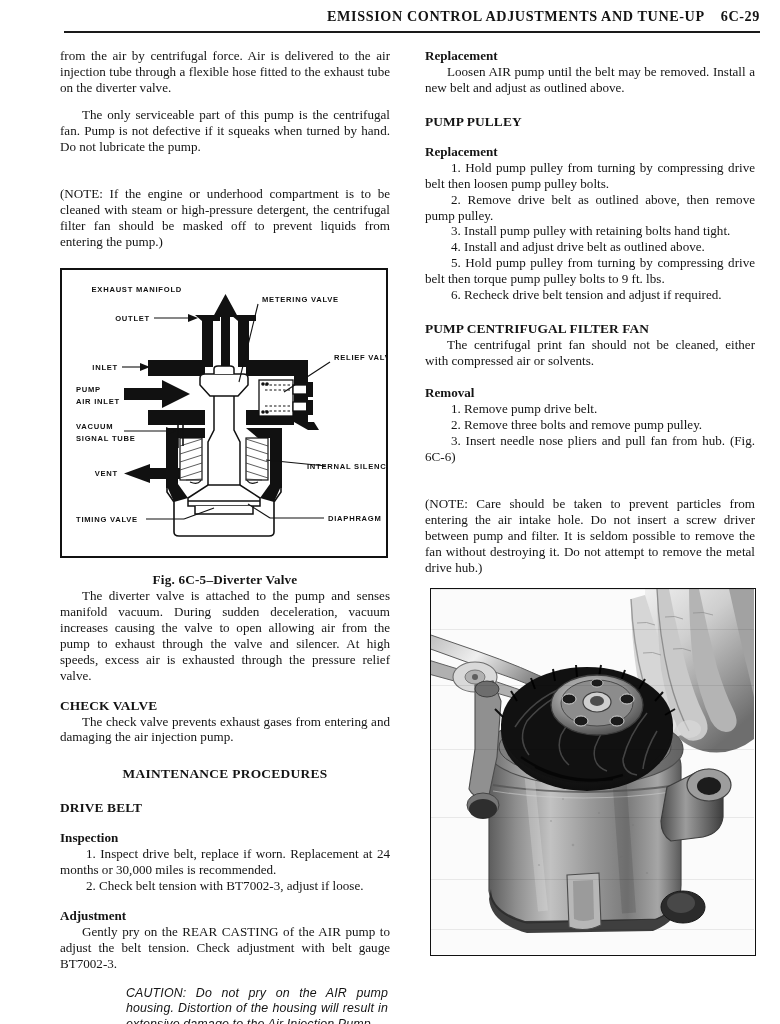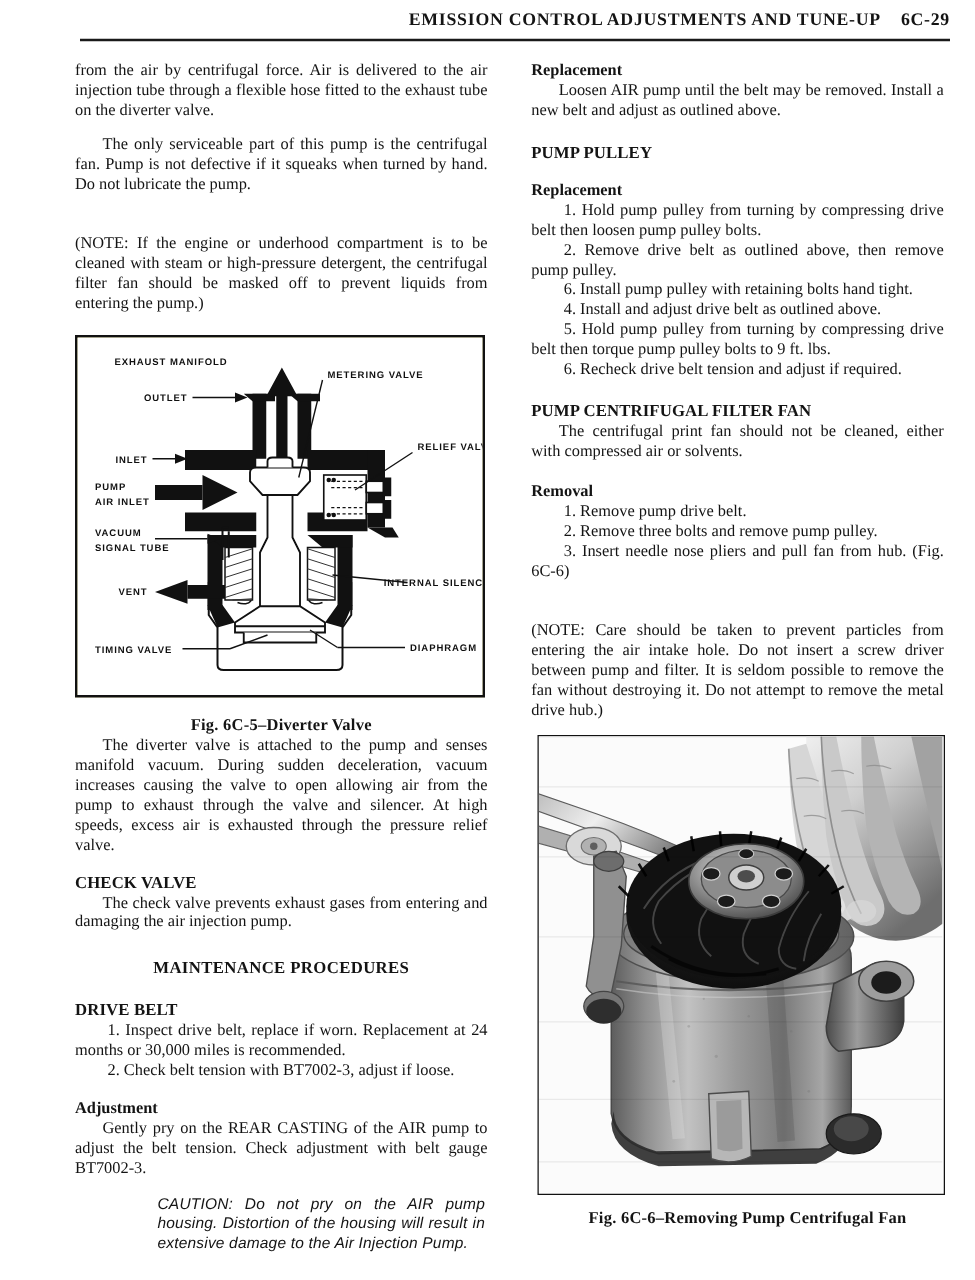--- a/index.html
+++ b/index.html
@@ -398,7 +398,7 @@
     <h4 class="sub">Replacement</h4>
     <p class="step">1. Hold pump pulley from turning by compressing drive belt then loosen pump pulley bolts.</p>
     <p class="step">2. Remove drive belt as outlined above, then remove pump pulley.</p>
-    <p class="step noj">6. Install pump pulley with retaining bolts hand tight.</p>
+    <p class="step noj">3. Install pump pulley with retaining bolts hand tight.</p>
     <p class="step noj">4. Install and adjust drive belt as outlined above.</p>
     <p class="step">5. Hold pump pulley from turning by compressing drive belt then torque pump pulley bolts to 9 ft. lbs.</p>
     <p class="step noj">6. Recheck drive belt tension and adjust if required.</p>

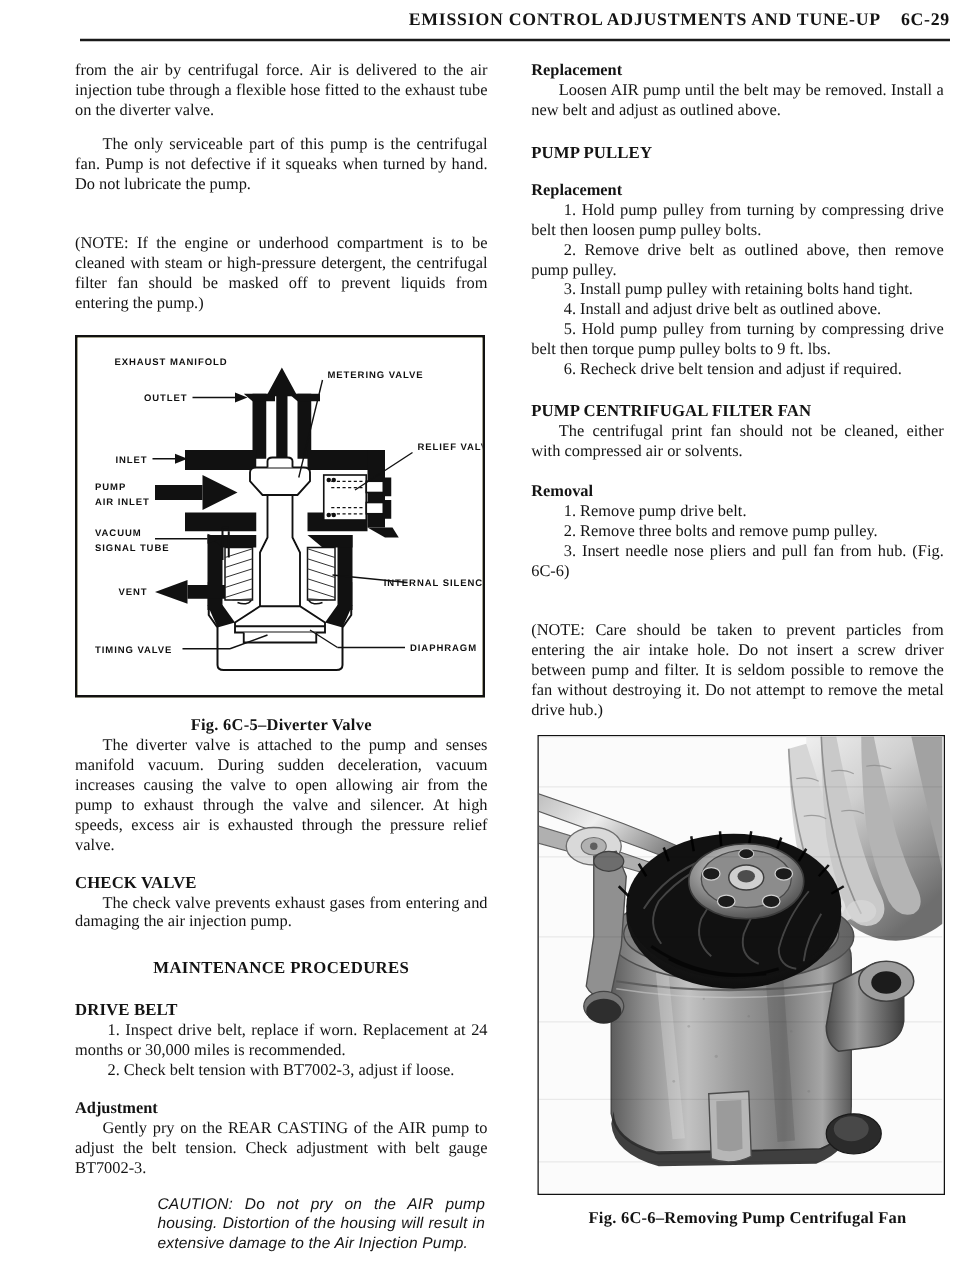--- a/index.html
+++ b/index.html
@@ -379,6 +379,7 @@
 
     <h3 class="sec">DRIVE BELT</h3>
 
+    <h4 class="sub">Inspection</h4>
     <p class="step">1. Inspect drive belt, replace if worn. Replacement at 24 months or 30,000 miles is recommended.</p>
     <p class="step noj">2. Check belt tension with BT7002-3, adjust if loose.</p>
 

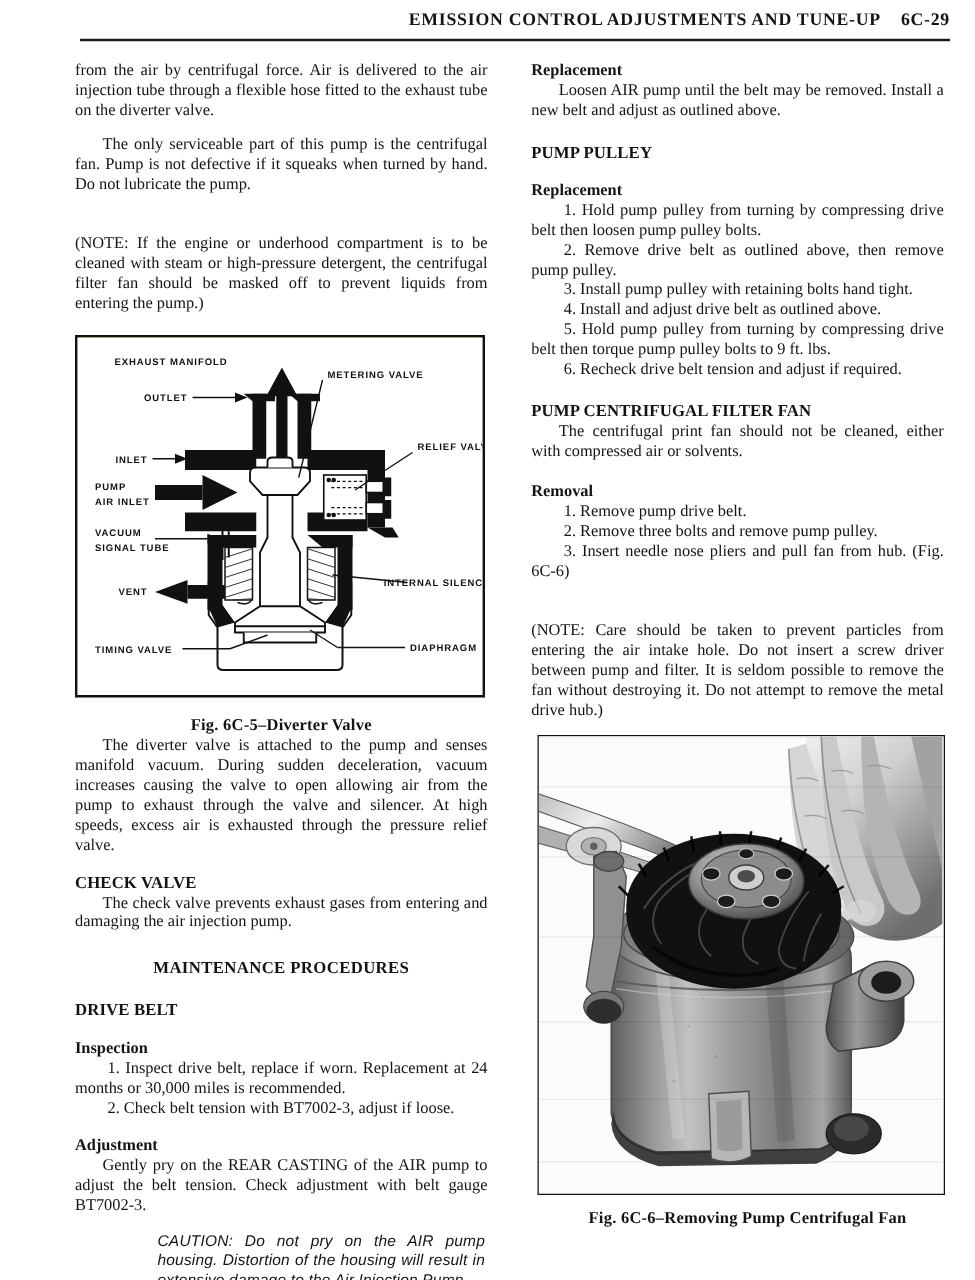--- a/index.html
+++ b/index.html
@@ -628,7 +628,6 @@
         </g>
       </svg>
     </div>
-    <div class="fig-caption-photo">Fig. 6C-6–Removing Pump Centrifugal Fan</div>
   </div>
 
 </div>

